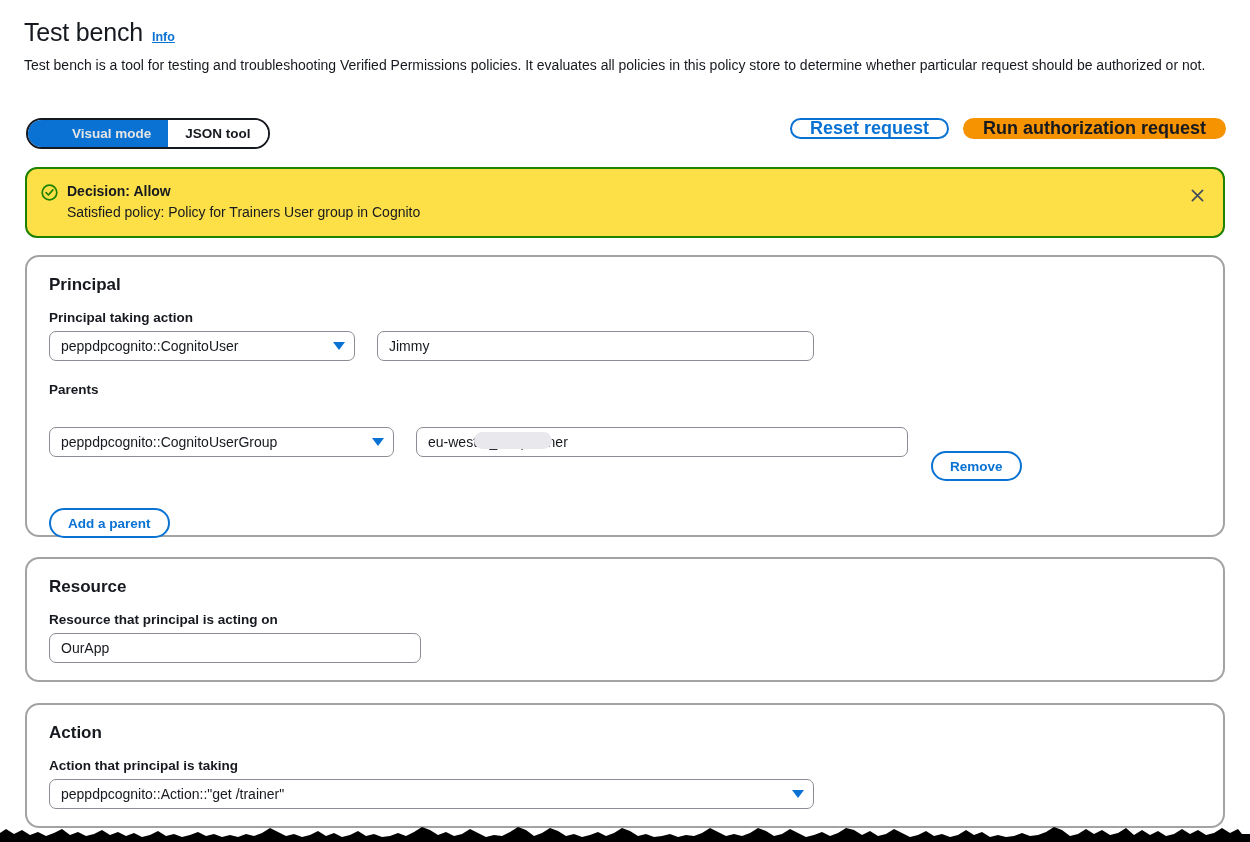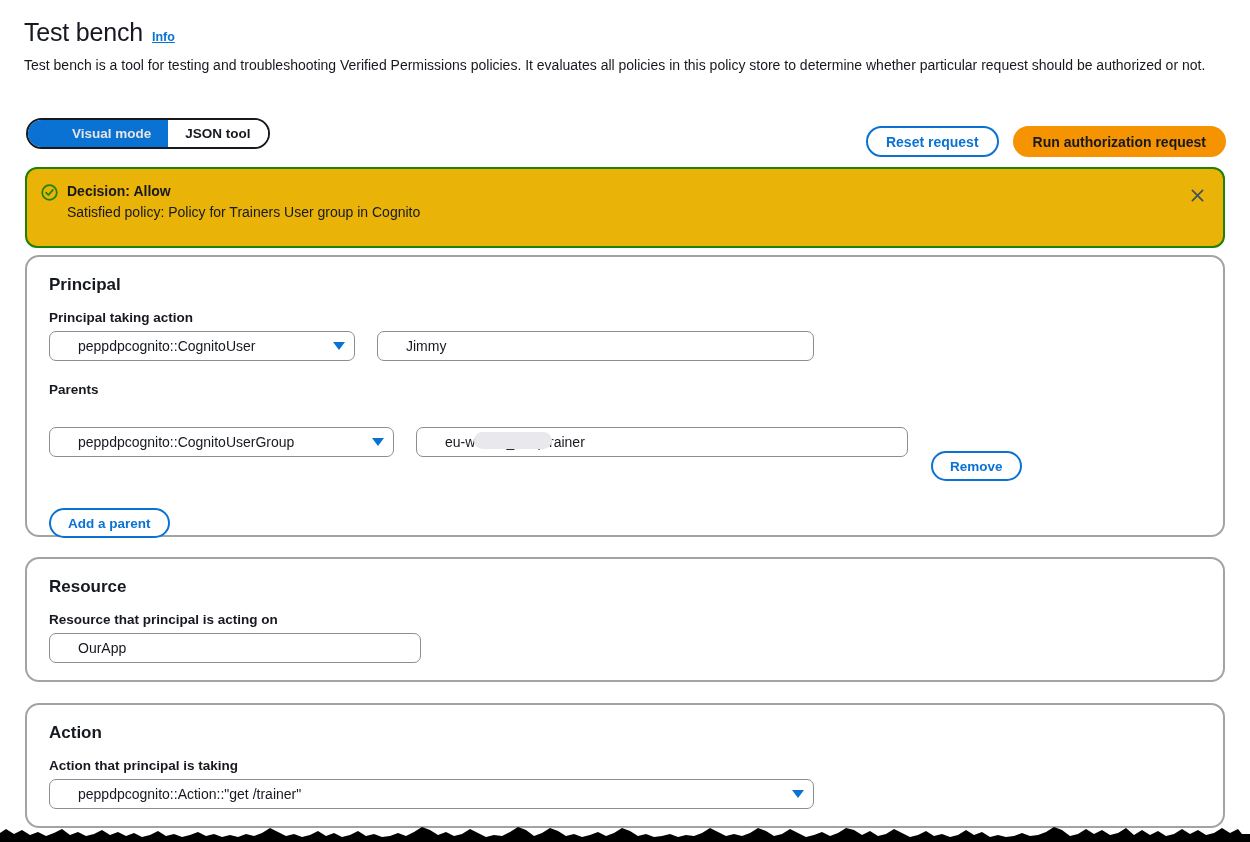--- a/index.html
+++ b/index.html
@@ -45,9 +45,9 @@
   
   .top-actions { position: absolute; right: 24px; top: 118px; display: flex; gap: 14px; }
   .btn {
-    height: 31px; display: inline-flex; align-items: center; justify-content: center;
-    font-size: 14px; font-weight: bold; border-radius: 17px; cursor: pointer;
-    padding: 0 18px; white-space: nowrap; margin-top: 8px;
+    height: 21px; display: inline-flex; align-items: center; justify-content: center;
+    font-size: 18px; font-weight: bold; border-radius: 17px; cursor: pointer;
+    padding: 0 18px; white-space: nowrap;
   }
   .btn-normal { background: #ffffff; border: 2px solid #0972d3; color: #0972d3; }
   .btn-primary { background: #f59300; border: 2px solid #f59300; color: #16191f; }

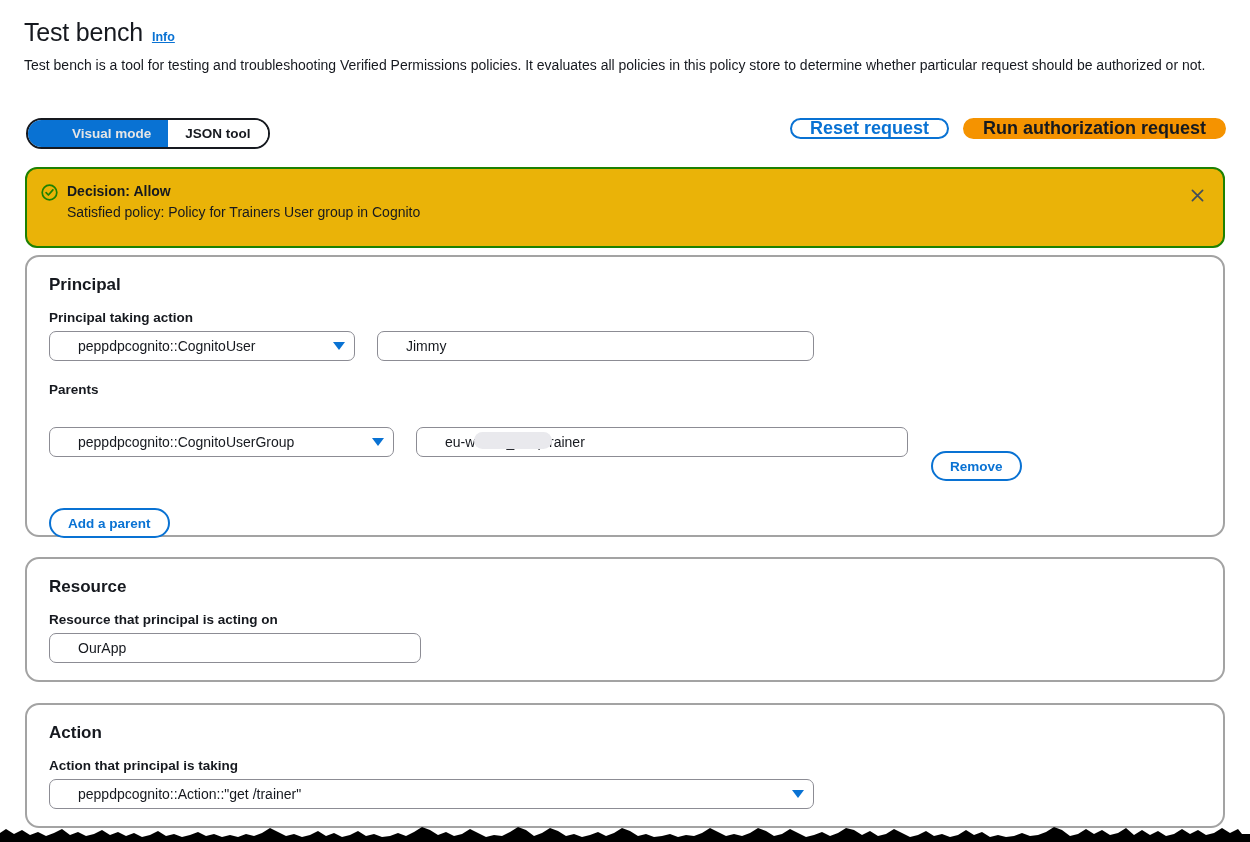--- a/index.html
+++ b/index.html
@@ -54,8 +54,8 @@
 
   
   .alert {
-    position: absolute; left: 25px; top: 167px; width: 1200px; height: 81px;
-    background: #eab308; border: 2px solid #1d8102; border-radius: 12px;
+    position: absolute; left: 25px; top: 167px; width: 1200px; height: 71px;
+    background: #fde047; border: 2px solid #1d8102; border-radius: 12px;
     display: flex; align-items: flex-start; padding: 13px 14px 0 14px;
   }
   .alert-icon { flex: 0 0 auto; margin-top: 2px; margin-right: 9px; }

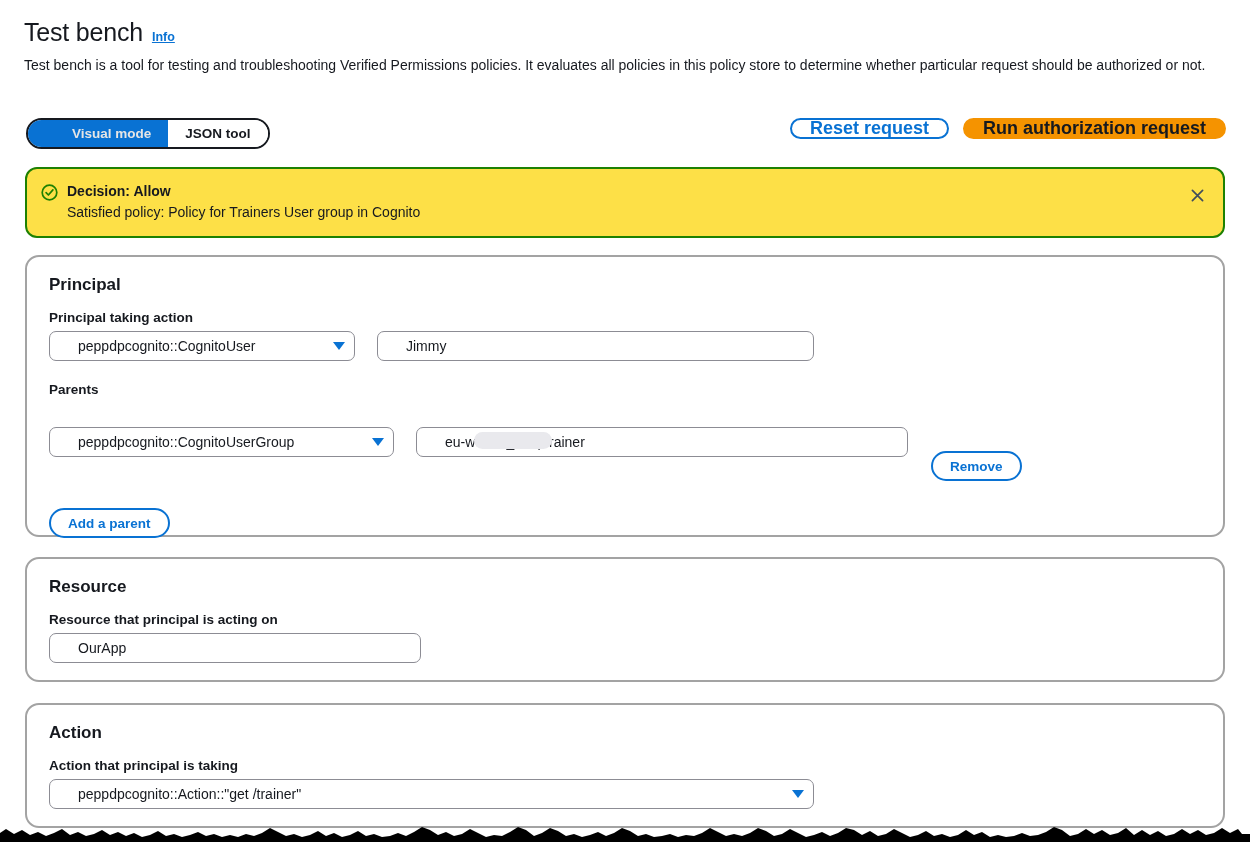--- a/index.html
+++ b/index.html
@@ -82,7 +82,7 @@
   .control {
     height: 30px; border: 1px solid #8c8c94; border-radius: 7px;
     background: #ffffff; display: flex; align-items: center;
-    font-size: 14px; color: #16191f; padding: 0 28px;
+    font-size: 14px; color: #16191f; padding: 0 11px;
   }
   .select { justify-content: space-between; cursor: pointer; padding-right: 9px; }
   .select .caret {

